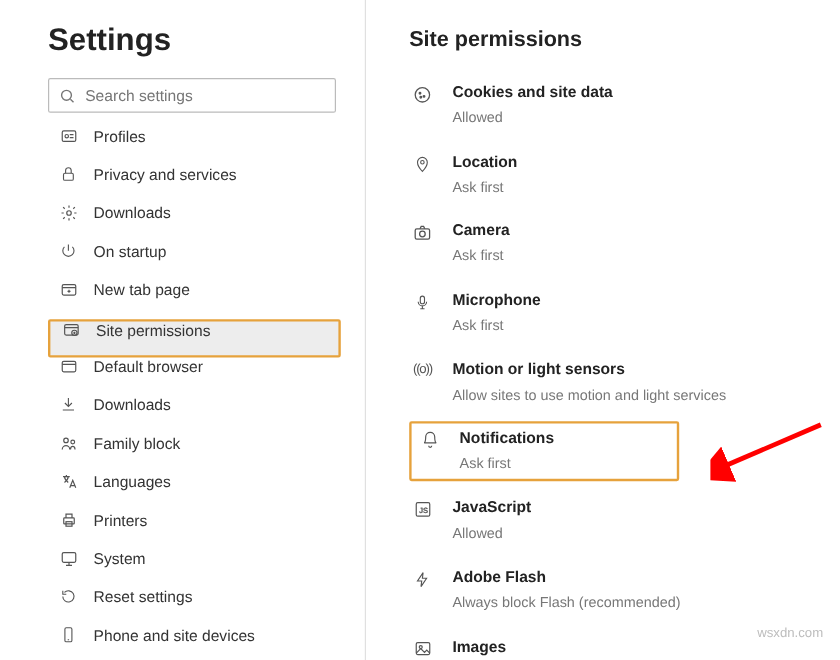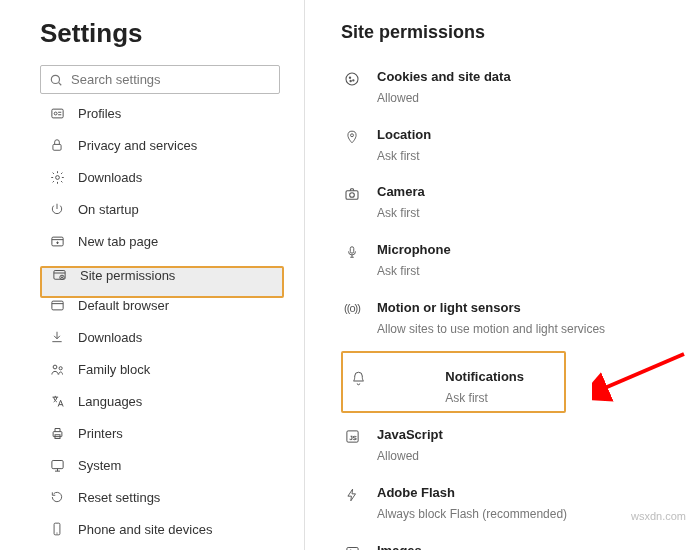--- a/index.html
+++ b/index.html
@@ -96,9 +96,8 @@
   .perm-item.callout {
     border: 2px solid #e6a23c;
     border-radius: 2px;
-    padding: 16px 40px 4px 4px;
+    padding: 4px 40px 4px 4px;
     width: 225px;
-    justify-content: space-between;
   }
   .watermark {
     position: absolute;

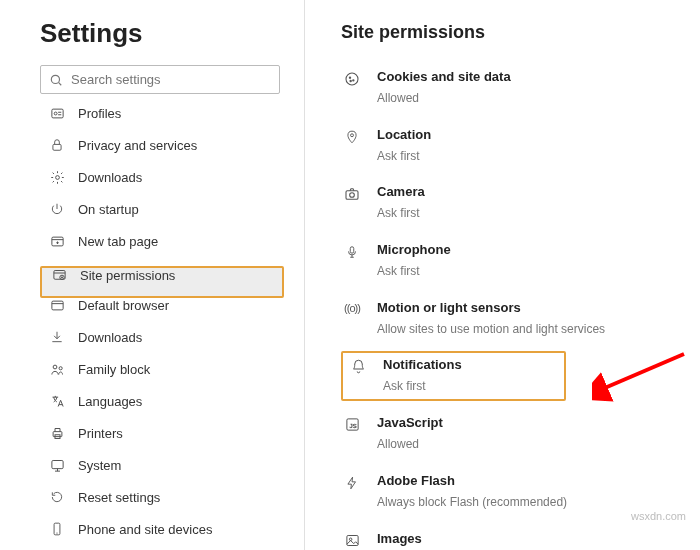--- a/index.html
+++ b/index.html
@@ -101,7 +101,7 @@
   }
   .watermark {
     position: absolute;
-    bottom: 28px;
+    bottom: 16px;
     right: 14px;
     font-size: 11px;
     color: #bdbdbd;

